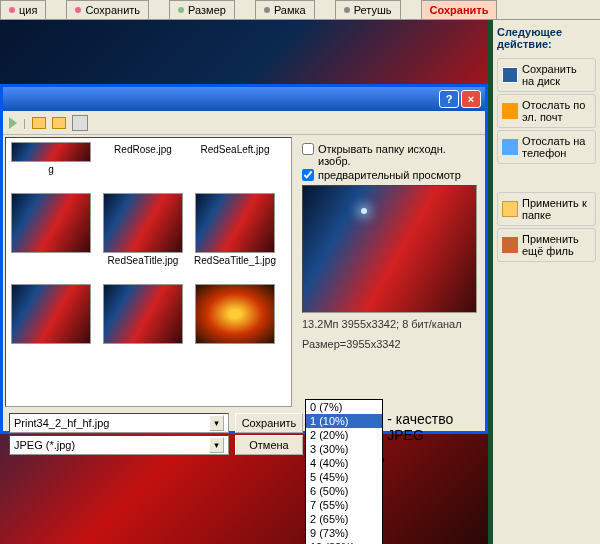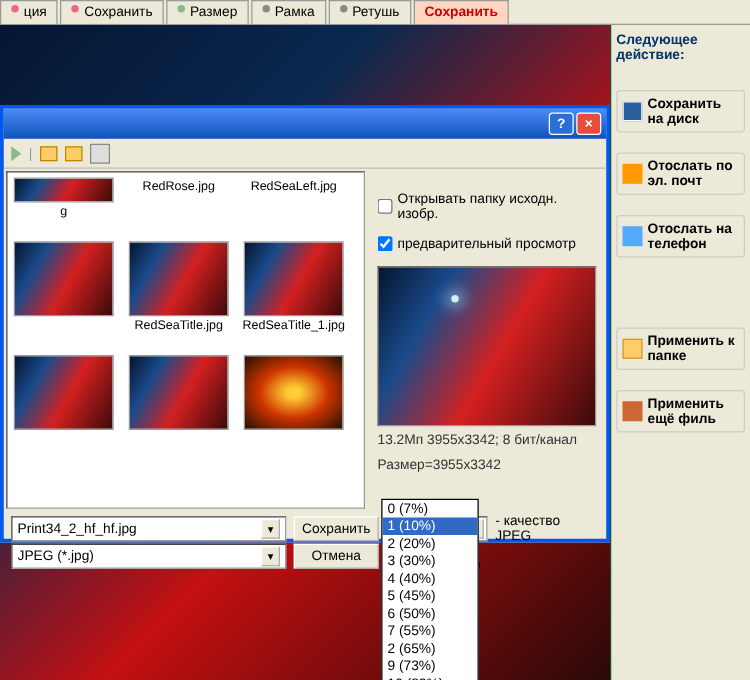--- a/index.html
+++ b/index.html
@@ -5,7 +5,7 @@
 * { box-sizing: border-box; margin: 0; padding: 0; font-family: Tahoma, sans-serif; font-size: 11px; }
 body { width: 600px; height: 544px; overflow: hidden; background: #ece9d8; position: relative; }
 .main-tabs { display: flex; background: #ece9d8; height: 20px; border-bottom: 1px solid #999; }
-.main-tab { padding: 3px 8px; border: 1px solid #999; border-bottom: none; margin-right: 2px; display: flex; gap: 4px; background: #ece9d8; cursor: pointer; }
+.main-tab { padding: 3px 8px; border: 1px solid #999; border-bottom: none; margin-right: 20px; display: flex; align-items: center; gap: 4px; background: #ece9d8; cursor: pointer; }
 .main-tab.active { background: #FFD7C1; color: #c00; font-weight: bold; }
 .tab-dot { width: 6px; height: 6px; border-radius: 50%; }
 .dot-pink { background: #e68; }

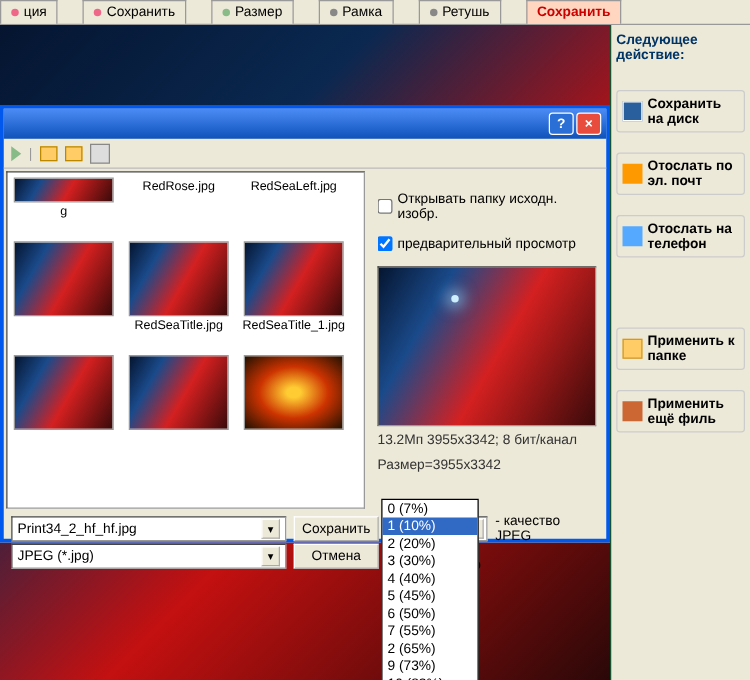--- a/index.html
+++ b/index.html
@@ -12,7 +12,7 @@
 .dot-green { background: #8b8; }
 .dot-gray { background: #888; }
 .bg-image { position: absolute; top: 20px; left: 0; width: 488px; height: 524px; background: linear-gradient(135deg, #051530 0%, #0a2850 30%, #c41010 60%, #2a0808 100%); }
-.right-panel { position: absolute; right: 0; top: 20px; width: 112px; height: 524px; background: #ece9d8; border-left: 1px solid #14532d; }
+.right-panel { position: absolute; right: 0; top: 20px; width: 112px; height: 524px; background: #ece9d8; border-left: 5px solid #14532d; }
 .right-heading { padding: 6px 4px; font-weight: bold; color: #036; }
 .right-btn { display: flex; align-items: center; gap: 4px; padding: 4px; margin: 16px 4px; background: #ece9d8; border: 1px solid #ccc; border-radius: 3px; cursor: pointer; font-weight: bold; }
 .right-icon { width: 16px; height: 16px; flex-shrink: 0; }

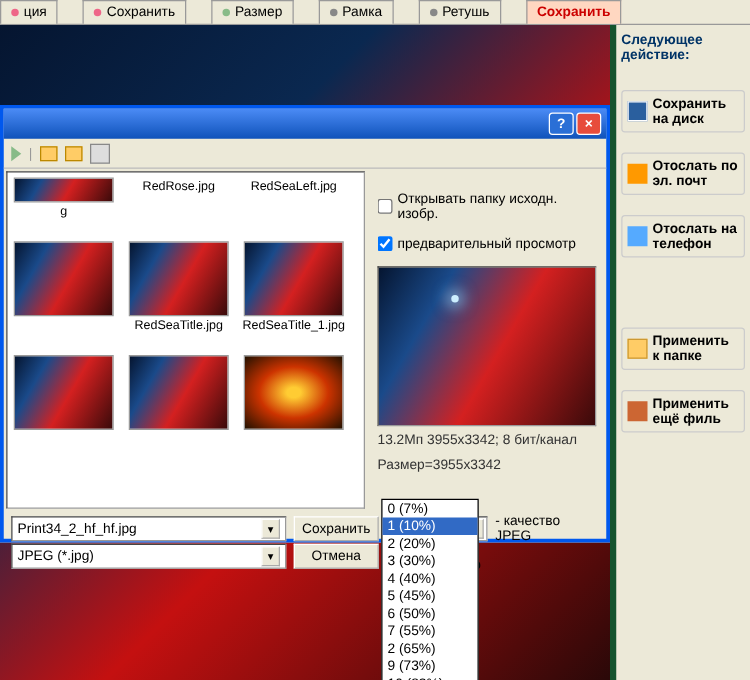--- a/index.html
+++ b/index.html
@@ -14,7 +14,7 @@
 .bg-image { position: absolute; top: 20px; left: 0; width: 488px; height: 524px; background: linear-gradient(135deg, #051530 0%, #0a2850 30%, #c41010 60%, #2a0808 100%); }
 .right-panel { position: absolute; right: 0; top: 20px; width: 112px; height: 524px; background: #ece9d8; border-left: 5px solid #14532d; }
 .right-heading { padding: 6px 4px; font-weight: bold; color: #036; }
-.right-btn { display: flex; align-items: center; gap: 4px; padding: 4px; margin: 16px 4px; background: #ece9d8; border: 1px solid #ccc; border-radius: 3px; cursor: pointer; font-weight: bold; }
+.right-btn { display: flex; align-items: center; gap: 4px; padding: 4px; margin: 2px 4px; background: #ece9d8; border: 1px solid #ccc; border-radius: 3px; cursor: pointer; }
 .right-icon { width: 16px; height: 16px; flex-shrink: 0; }
 .icon-save { background: #2a5f9e; border: 1px solid #fff; }
 .icon-orange { background: #f90; }

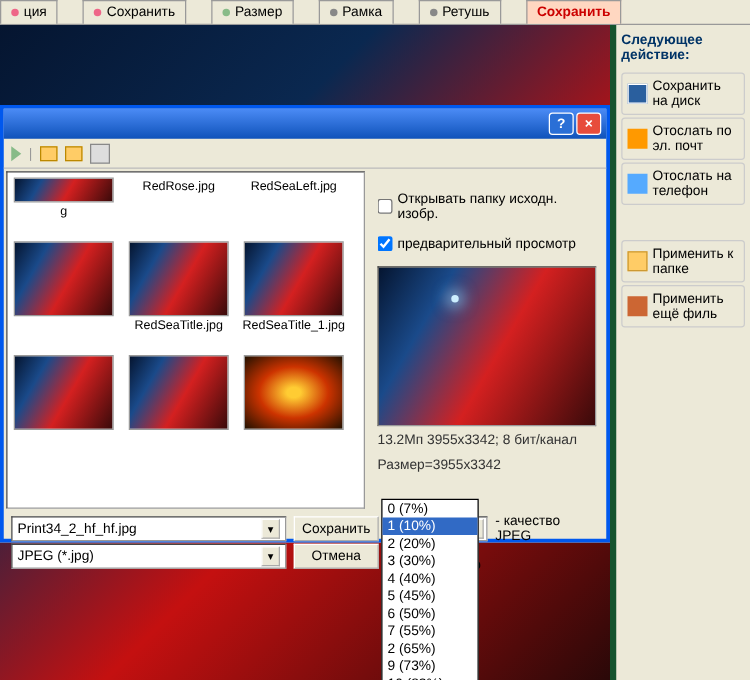--- a/index.html
+++ b/index.html
@@ -40,7 +40,7 @@
 .thumb-fire { background: radial-gradient(#fc3 10%, #c30 50%, #210 100%); }
 .thumb-lbl { margin-top: 2px; font-size: 10px; }
 .right-col { flex: 1; padding: 6px 8px; }
-.chk-row { display: flex; align-items: center; gap: 4px; margin: 12px 0; }
+.chk-row { display: flex; align-items: flex-start; gap: 4px; margin: 2px 0; }
 .chk { width: 12px; height: 12px; }
 .preview { width: 175px; height: 128px; border: 1px inset #999; background: linear-gradient(120deg, #051530 0%, #1a4a8a 25%, #d42020 55%, #3a0a0a 100%); margin: 4px 0; position: relative; }
 .preview::after { content: ""; position: absolute; left: 58px; top: 22px; width: 6px; height: 6px; background: #cef; border-radius: 50%; box-shadow: 0 0 10px 5px rgba(150,220,255,.5); }

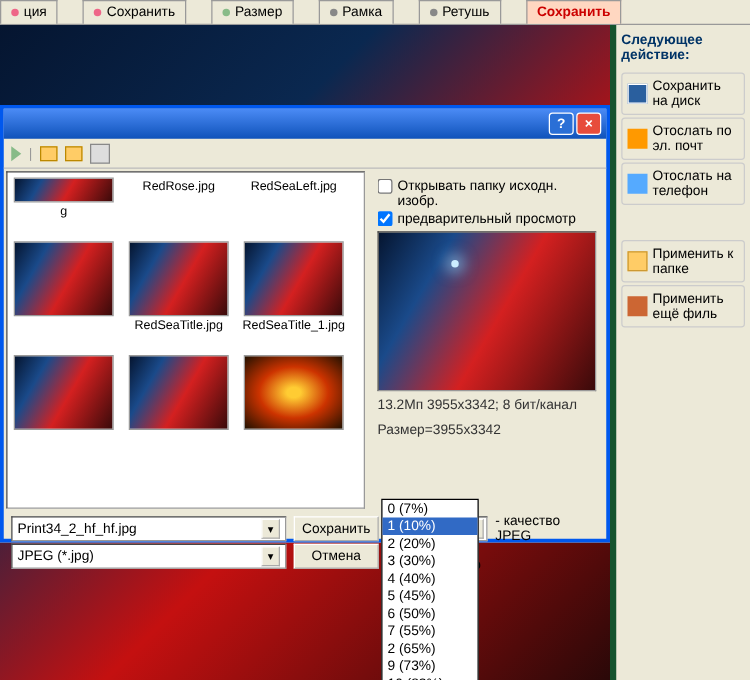--- a/index.html
+++ b/index.html
@@ -52,7 +52,7 @@
 .btn { width: 68px; height: 20px; border: 1px outset #fff; background: #ece9d8; margin: 2px 0; cursor: pointer; text-align: center; line-height: 18px; }
 .quality-row { display: flex; align-items: center; gap: 6px; margin-top: 0; }
 .quality-combo { width: 78px; height: 20px; border: 1px inset #999; background: #fff; display: flex; align-items: center; justify-content: space-between; padding: 0 2px 0 4px; cursor: pointer; }
-.quality-lbl { font-size: 11px; }
+.quality-lbl { font-size: 14px; }
 .size-row { margin-top: 8px; font-size: 11px; }
 .dropdown { position: absolute; top: 399px; left: 305px; width: 78px; background: #fff; border: 1px solid #000; z-index: 100; }
 .dd-item { padding: 1px 4px; cursor: pointer; font-size: 11px; line-height: 12px; }

